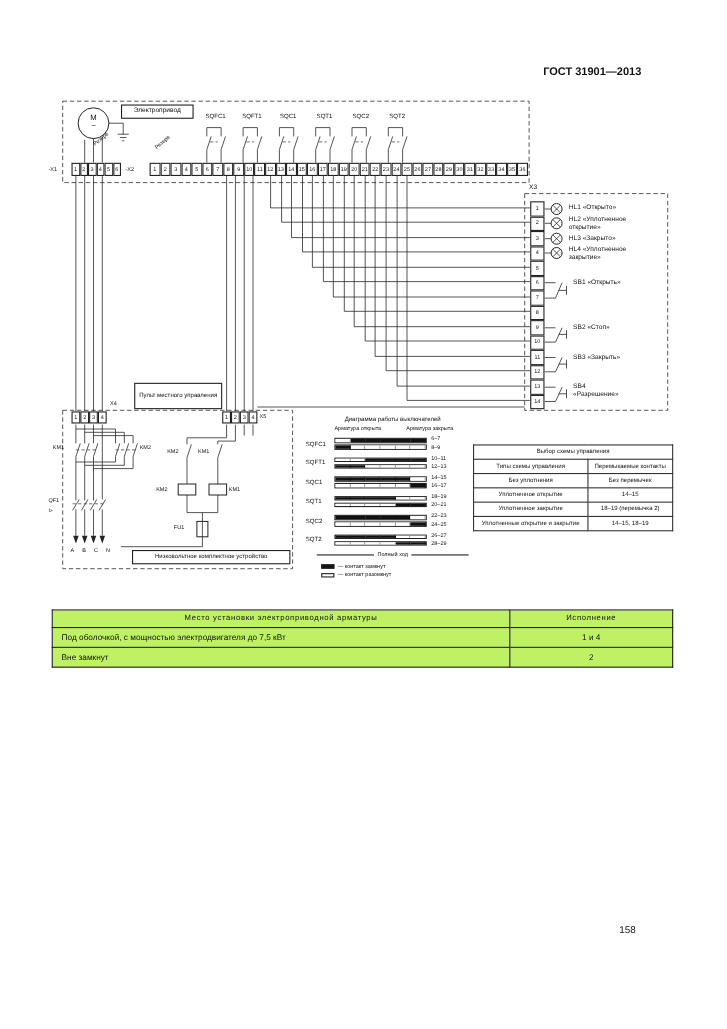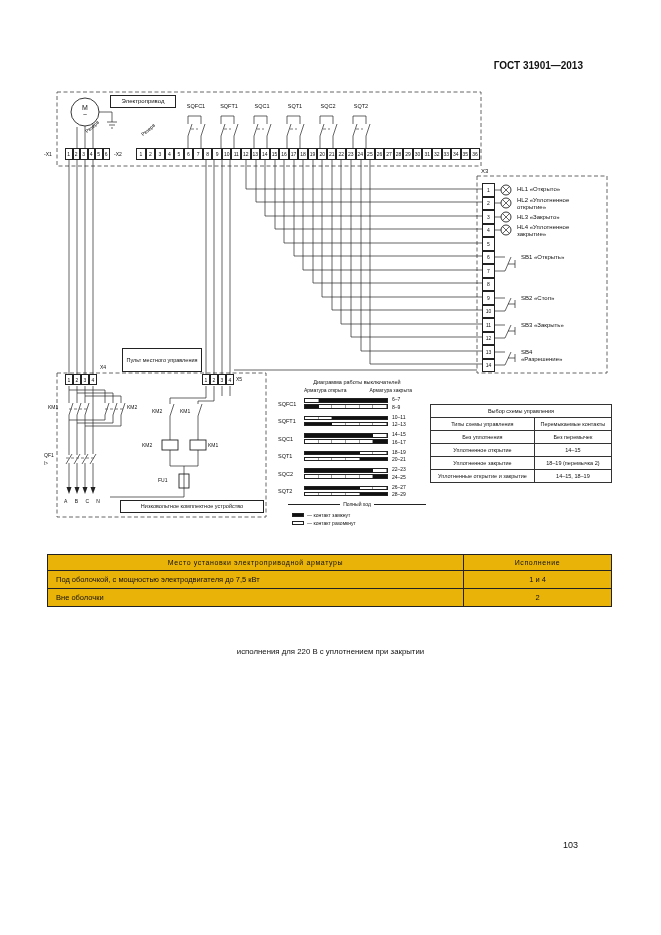--- a/index.html
+++ b/index.html
@@ -58,7 +58,7 @@
   #stable td { border:0.7px solid #333; padding:3px 2px; text-align:center; vertical-align:middle; background:#fff; }
 
   #ptable { position:absolute; left:47px; top:554px; width:565px; border-collapse:collapse; font-size:7.5px; z-index:3; }
-  #ptable th, #ptable td { border:0.9px solid #222; padding:4px 8px; background:#eab308; }
+  #ptable th, #ptable td { border:0.9px solid #222; padding:4px 8px; background:#bef264; }
   #ptable th { font-weight:normal; font-size:7px; letter-spacing:0.6px; text-align:center; }
   #ptable td.c { text-align:center; width:148px; }
 

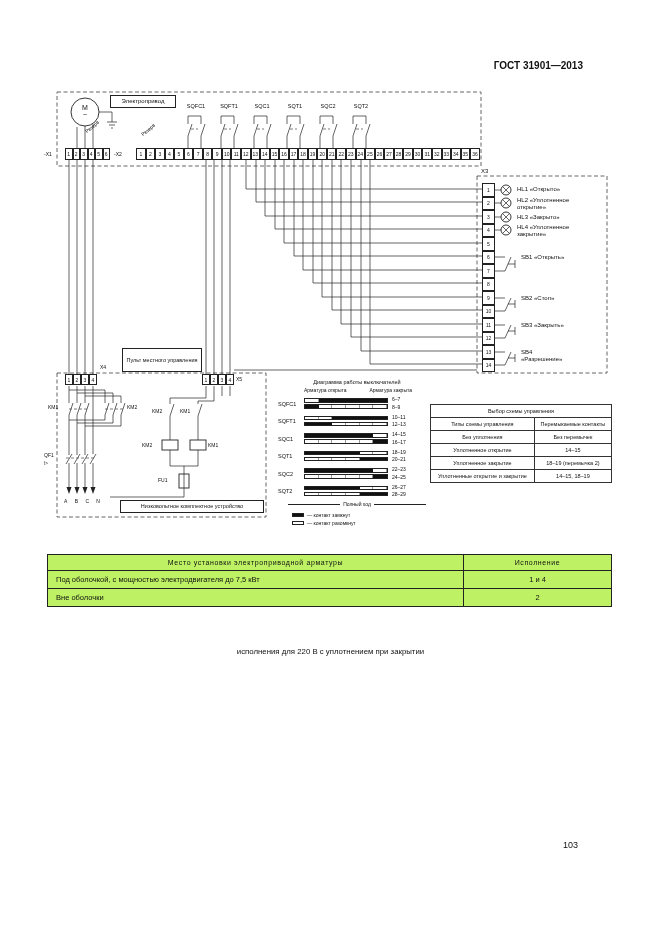--- a/index.html
+++ b/index.html
@@ -497,7 +497,7 @@
           <td class="c" data-name="placement-cell">1 и 4</td>
         </tr>
     <tr data-name="table-row">
-          <td data-name="placement-cell">Вне оболочки</td>
+          <td data-name="placement-cell">Вне замкнут</td>
           <td class="c" data-name="placement-cell">2</td>
         </tr>
   </tbody>

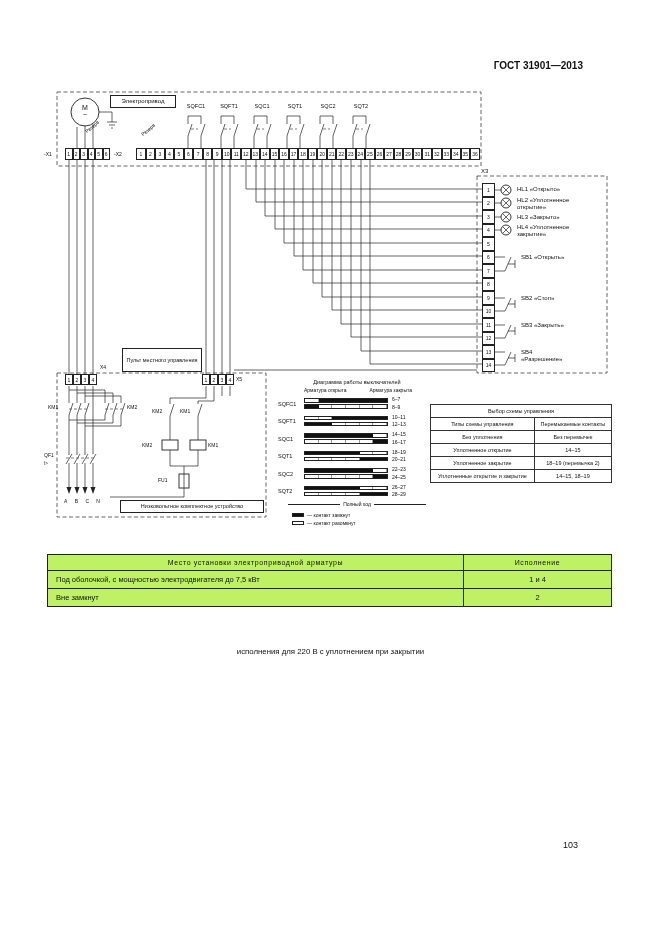--- a/index.html
+++ b/index.html
@@ -504,7 +504,6 @@
     </table>
 
   <div class="caption" data-name="figure-caption">
-    <div data-name="figure-caption-line2">исполнения для 220 В с уплотнением при закрытии</div>
   </div>
 
   <div class="page-number" data-name="page-number">103</div>

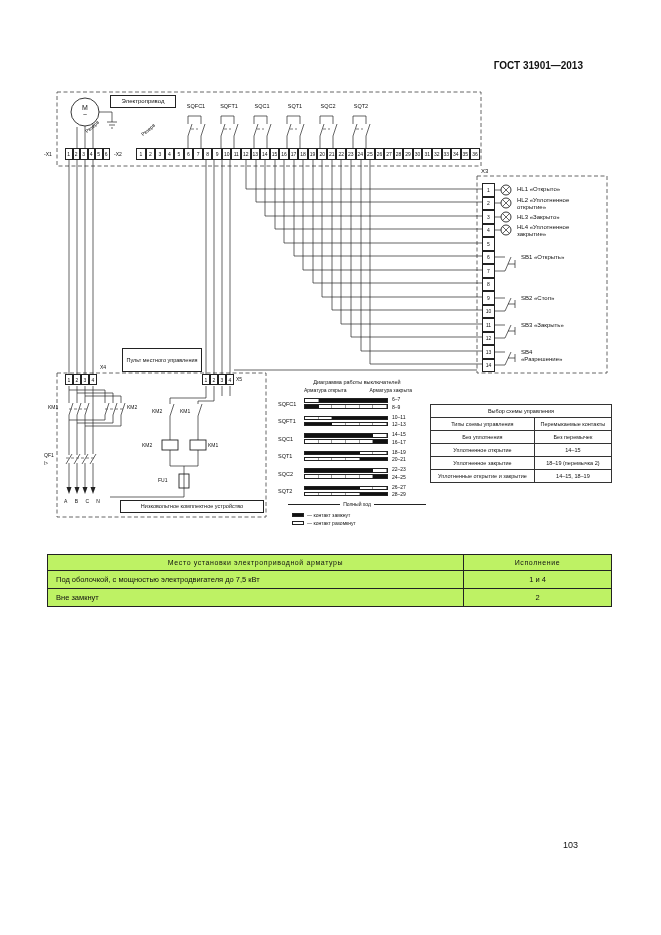--- a/index.html
+++ b/index.html
@@ -506,7 +506,7 @@
   <div class="caption" data-name="figure-caption">
   </div>
 
-  <div class="page-number" data-name="page-number">103</div>
+  <div class="page-number" data-name="page-number">158</div>
 </div>
 
 </body></html>

